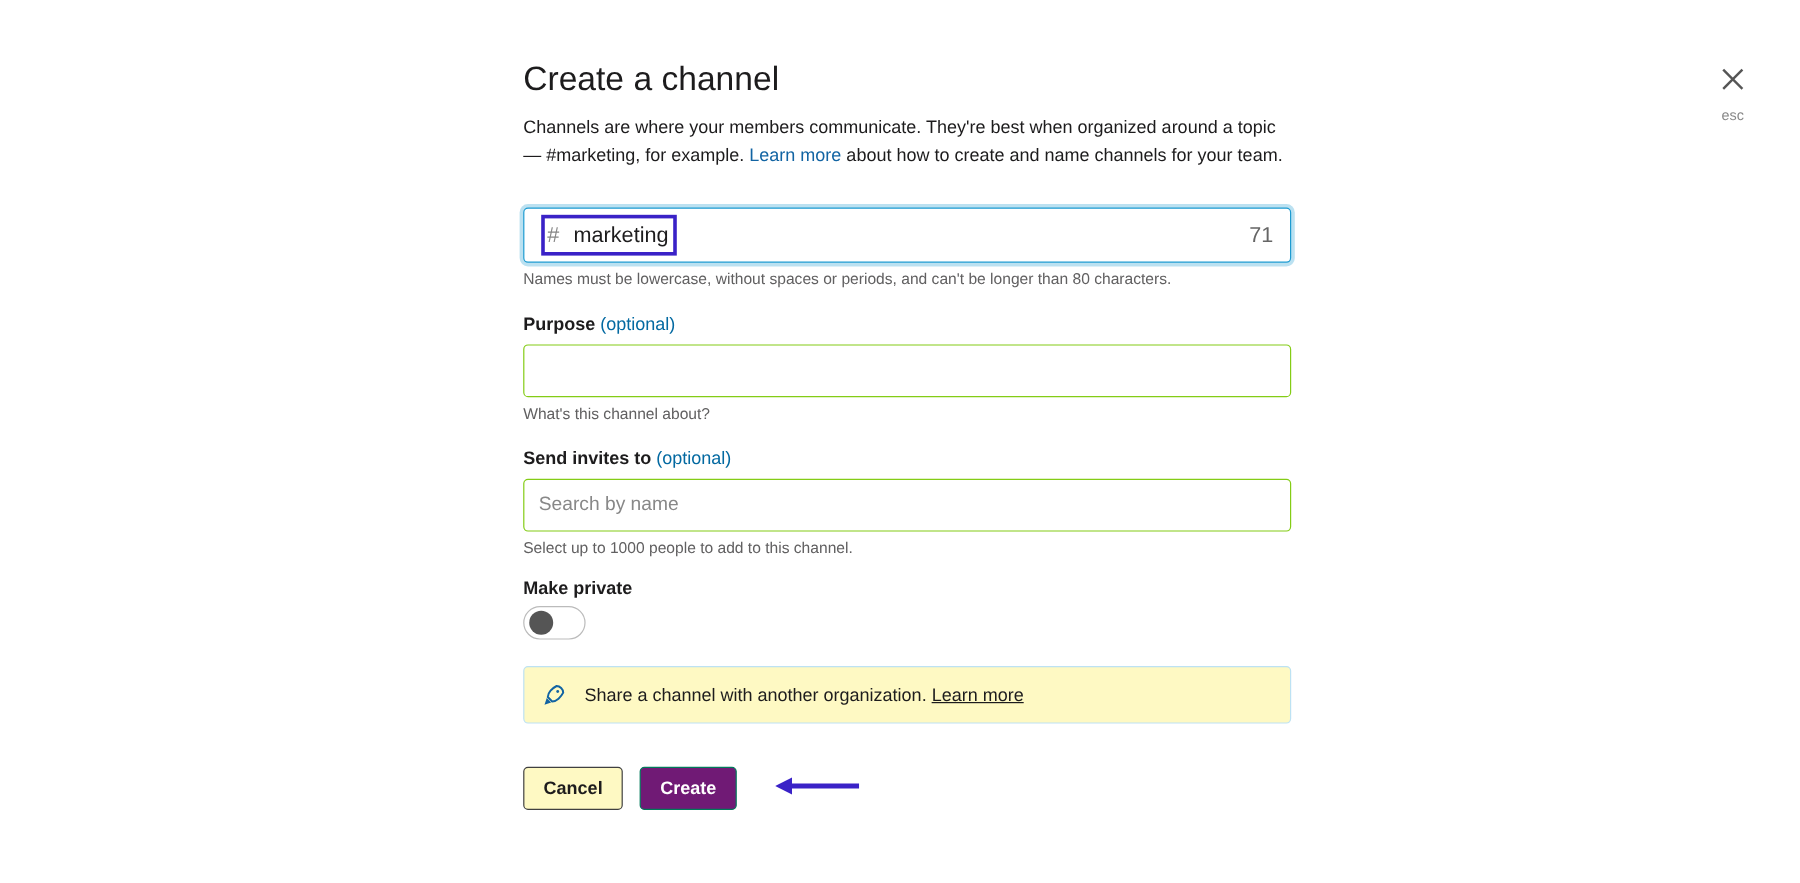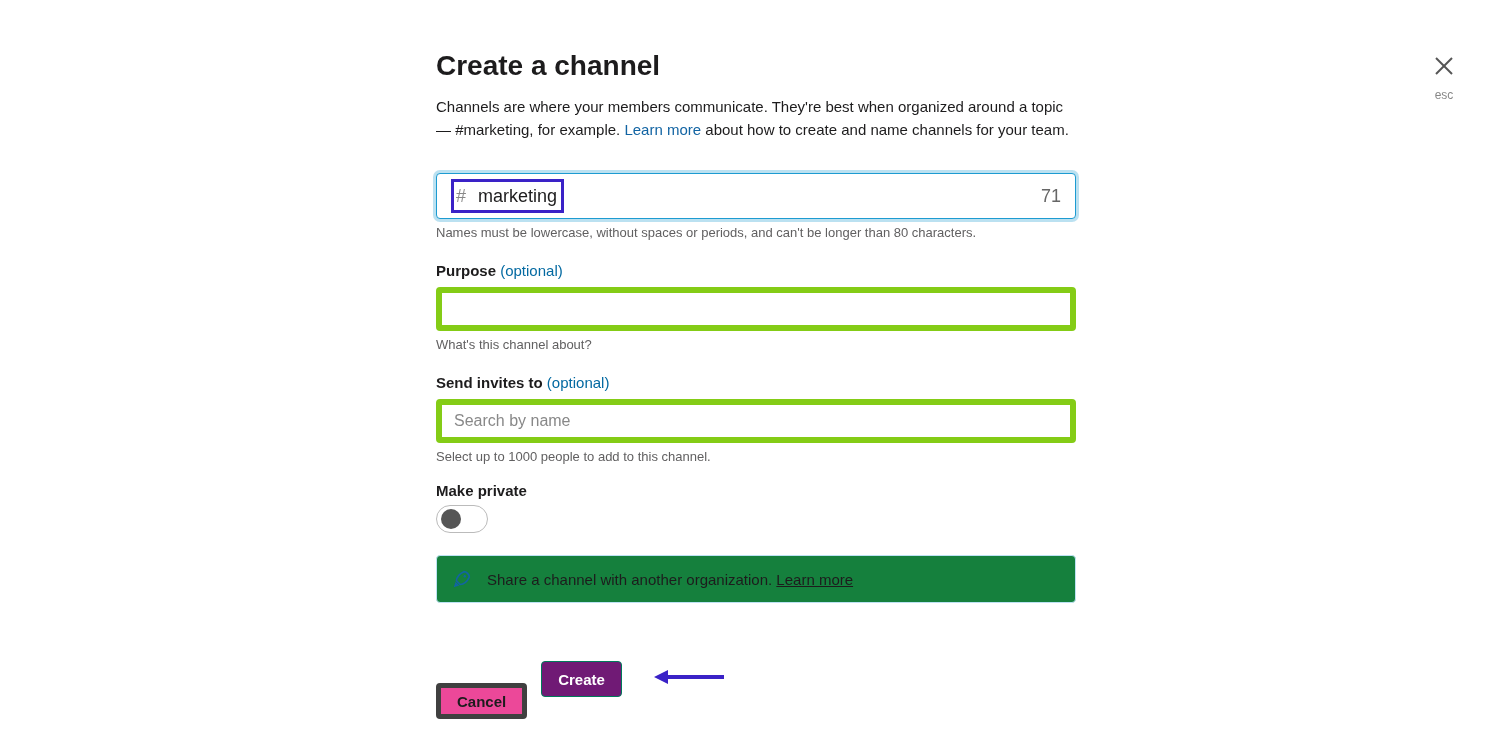--- a/index.html
+++ b/index.html
@@ -32,7 +32,7 @@
   }
   h1 {
     font-size: 28px;
-    font-weight: 700;
+    font-weight: 400;
     margin-bottom: 14px;
   }
   .description {

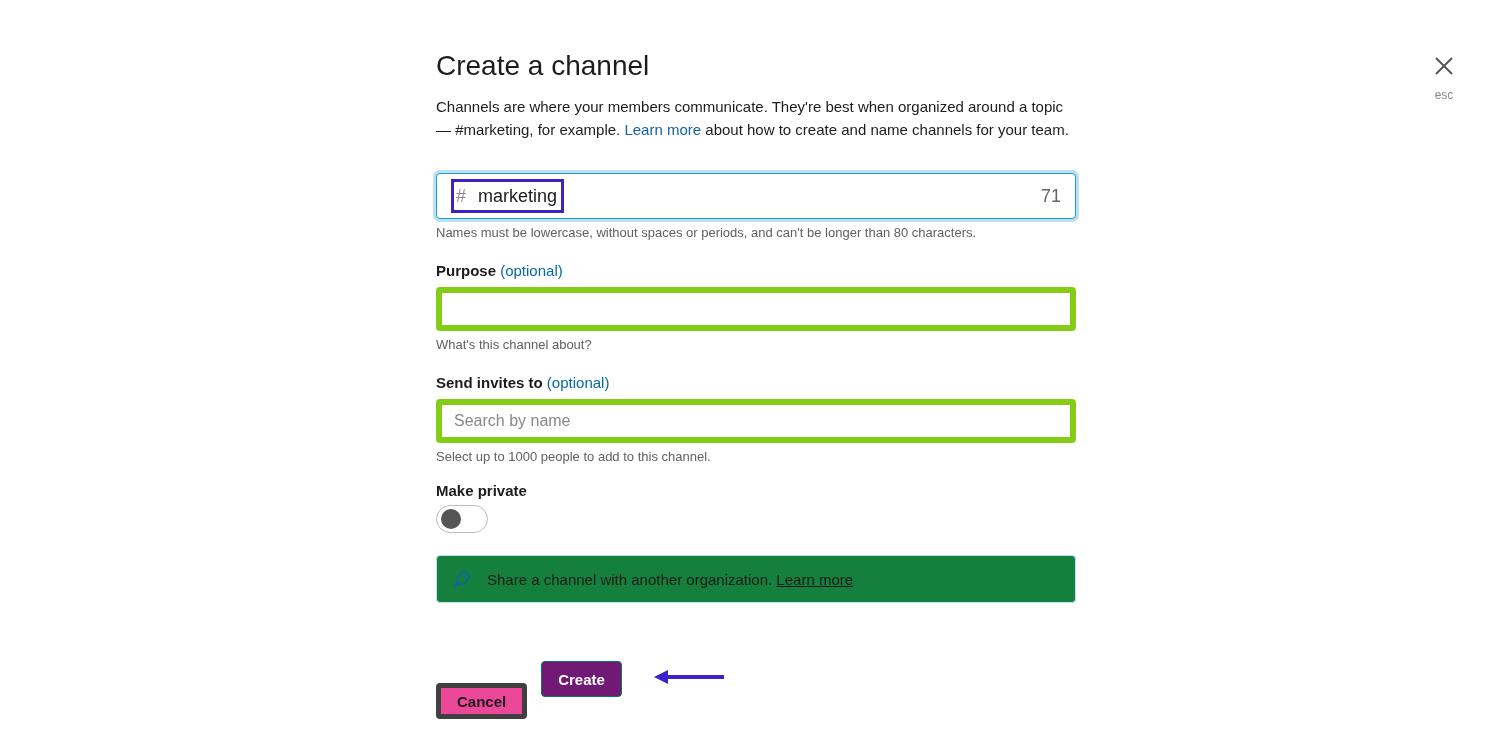--- a/index.html
+++ b/index.html
@@ -92,7 +92,7 @@
   .text-input {
     width: 100%;
     height: 44px;
-    border: 6px solid #84cc16;
+    border: 1px solid #84cc16;
     border-radius: 4px;
     padding: 0 12px;
     font-size: 16px;

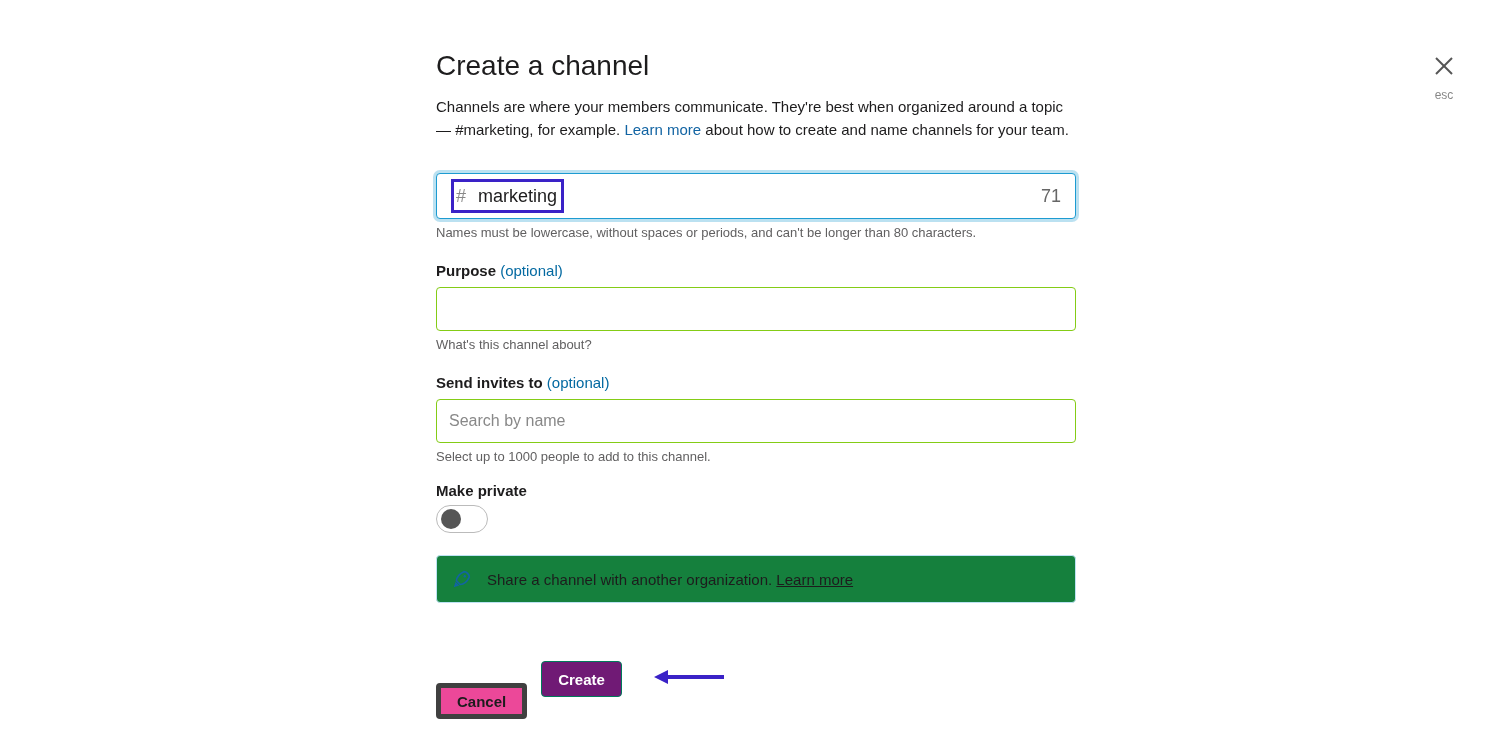--- a/index.html
+++ b/index.html
@@ -129,7 +129,7 @@
     top: 3px; left: 4px;
   }
   .share-banner {
-    background: #15803d;
+    background: #fef9c3;
     border: 1px solid #bde2f3;
     border-radius: 4px;
     padding: 12px 14px;

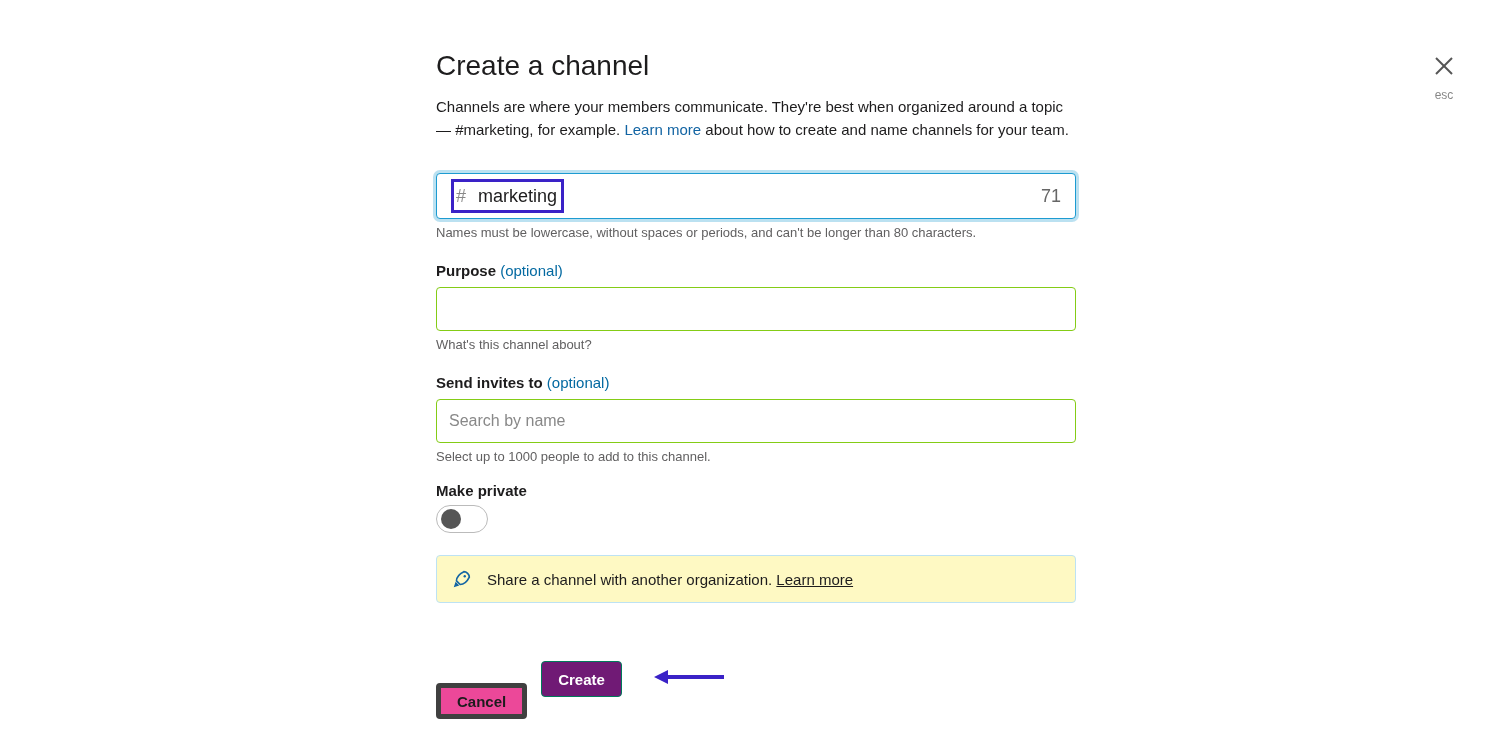--- a/index.html
+++ b/index.html
@@ -157,10 +157,9 @@
     font-family: inherit;
   }
   .btn-cancel {
-    background: #ec4899;
-    border: 5px solid #404040;
-    color: #1d1c1d;
-    margin-top: 44px;
+    background: #fef9c3;
+    border: 1px solid #404040;
+    color: #1d1c1d;
   }
   .btn-create {
     background: #701a75;

